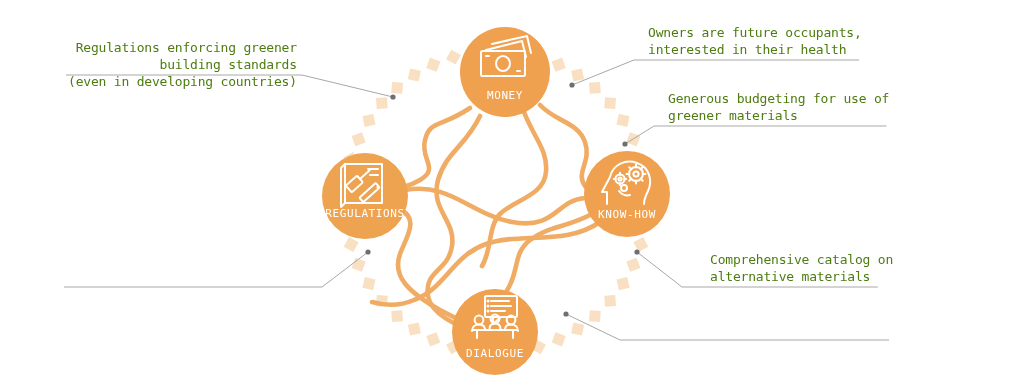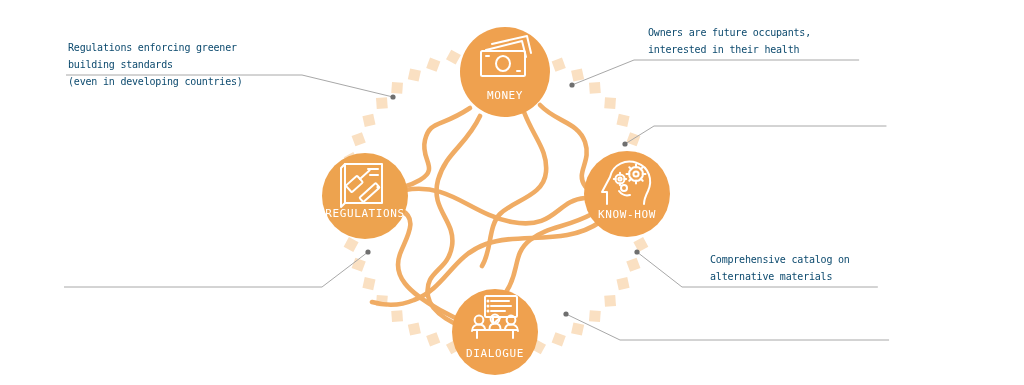--- a/index.html
+++ b/index.html
@@ -29,9 +29,9 @@
   }
   .callout {
     position: absolute;
-    color: #0c4a6e;
+    color: #4d7c0f;
     font-family: "DejaVu Sans Mono", "Liberation Mono", monospace;
-    font-size: 10px;
+    font-size: 13px;
     line-height: 17px;
     letter-spacing: -0.2px;
     white-space: pre;

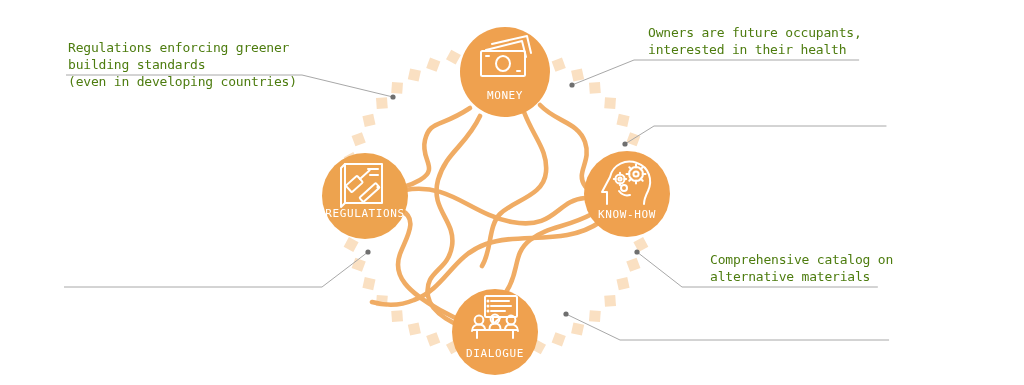--- a/index.html
+++ b/index.html
@@ -37,7 +37,7 @@
     white-space: pre;
   }
   .callout.right { text-align: left; }
-  .callout.left  { text-align: left; }
+  .callout.left  { text-align: right; }
   .node-label {
     font-family: "DejaVu Sans Mono", "Liberation Mono", monospace;
     fill: #ffffff;

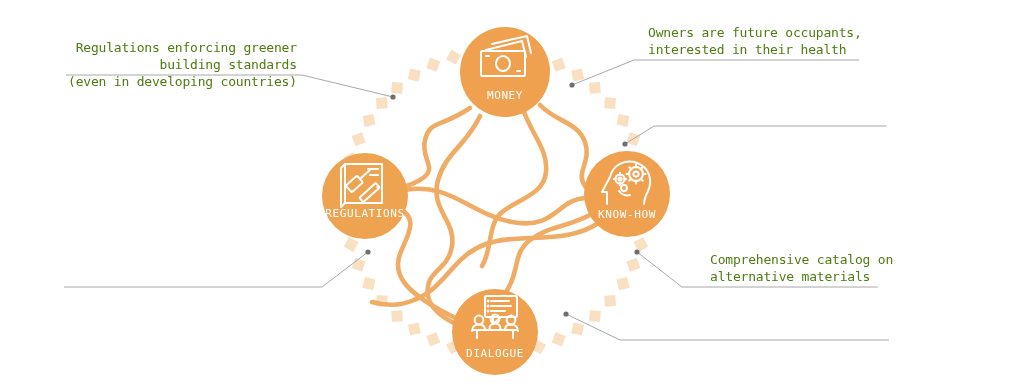--- a/index.html
+++ b/index.html
@@ -225,6 +225,8 @@
 (even in developing countries)</div>
   <div class="callout right" style="left:648px; top:24px;">Owners are future occupants,
 interested in their health</div>
+  <div class="callout right" style="left:668px; top:90px;">Generous budgeting for use of
+greener materials</div>
   <div class="callout right" style="left:710px; top:251px;">Comprehensive catalog on
 alternative materials</div>
 

